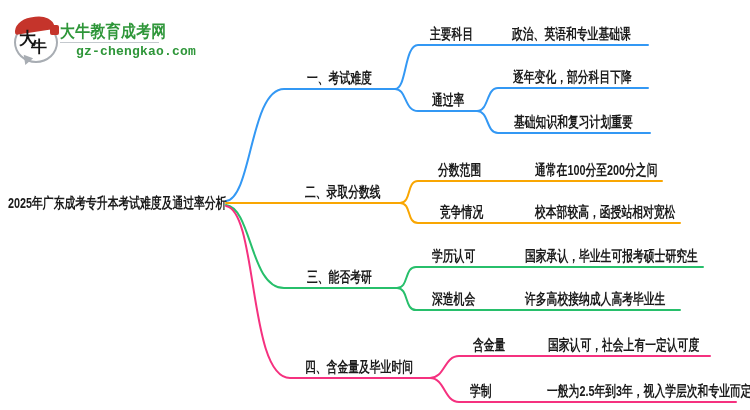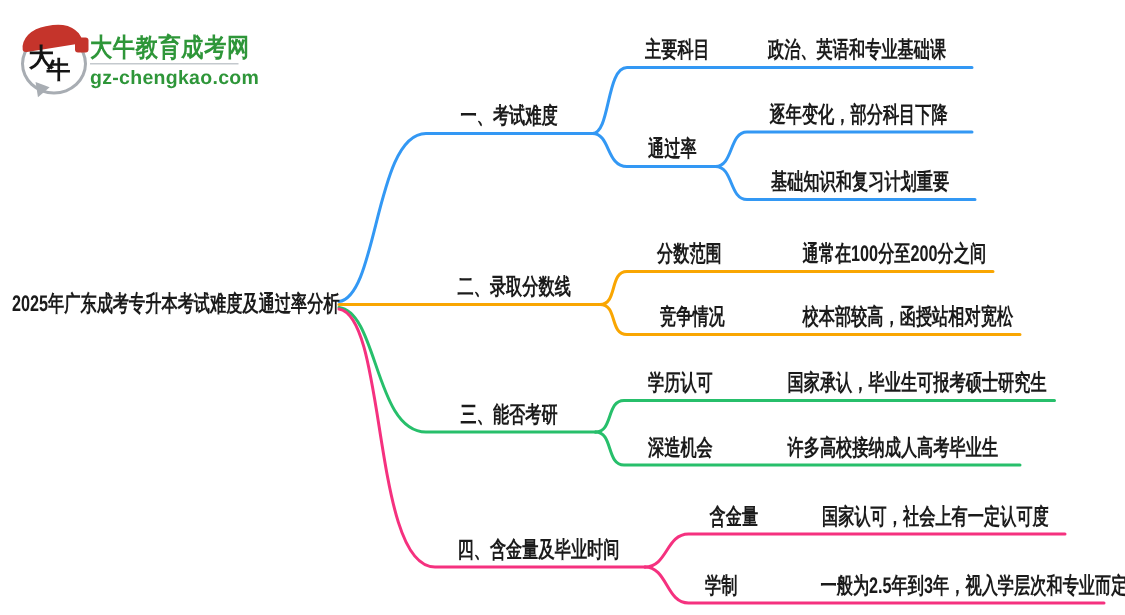--- a/index.html
+++ b/index.html
@@ -53,9 +53,10 @@
   }
   .logo-divider { position:absolute; left:48px; top:28px; width:99px; height:1px; background:#c4c9ce; }
   .site-domain {
-    position:absolute; left:48px; top:30px; white-space:nowrap;
+    position:absolute; left:64px; top:30px; white-space:nowrap;
     font-weight:700; font-size:13px; letter-spacing:0.2px;
     color:var(--brand-green);
+    font-family:Liberation Mono, monospace;
   }
 </style>
 </head>

